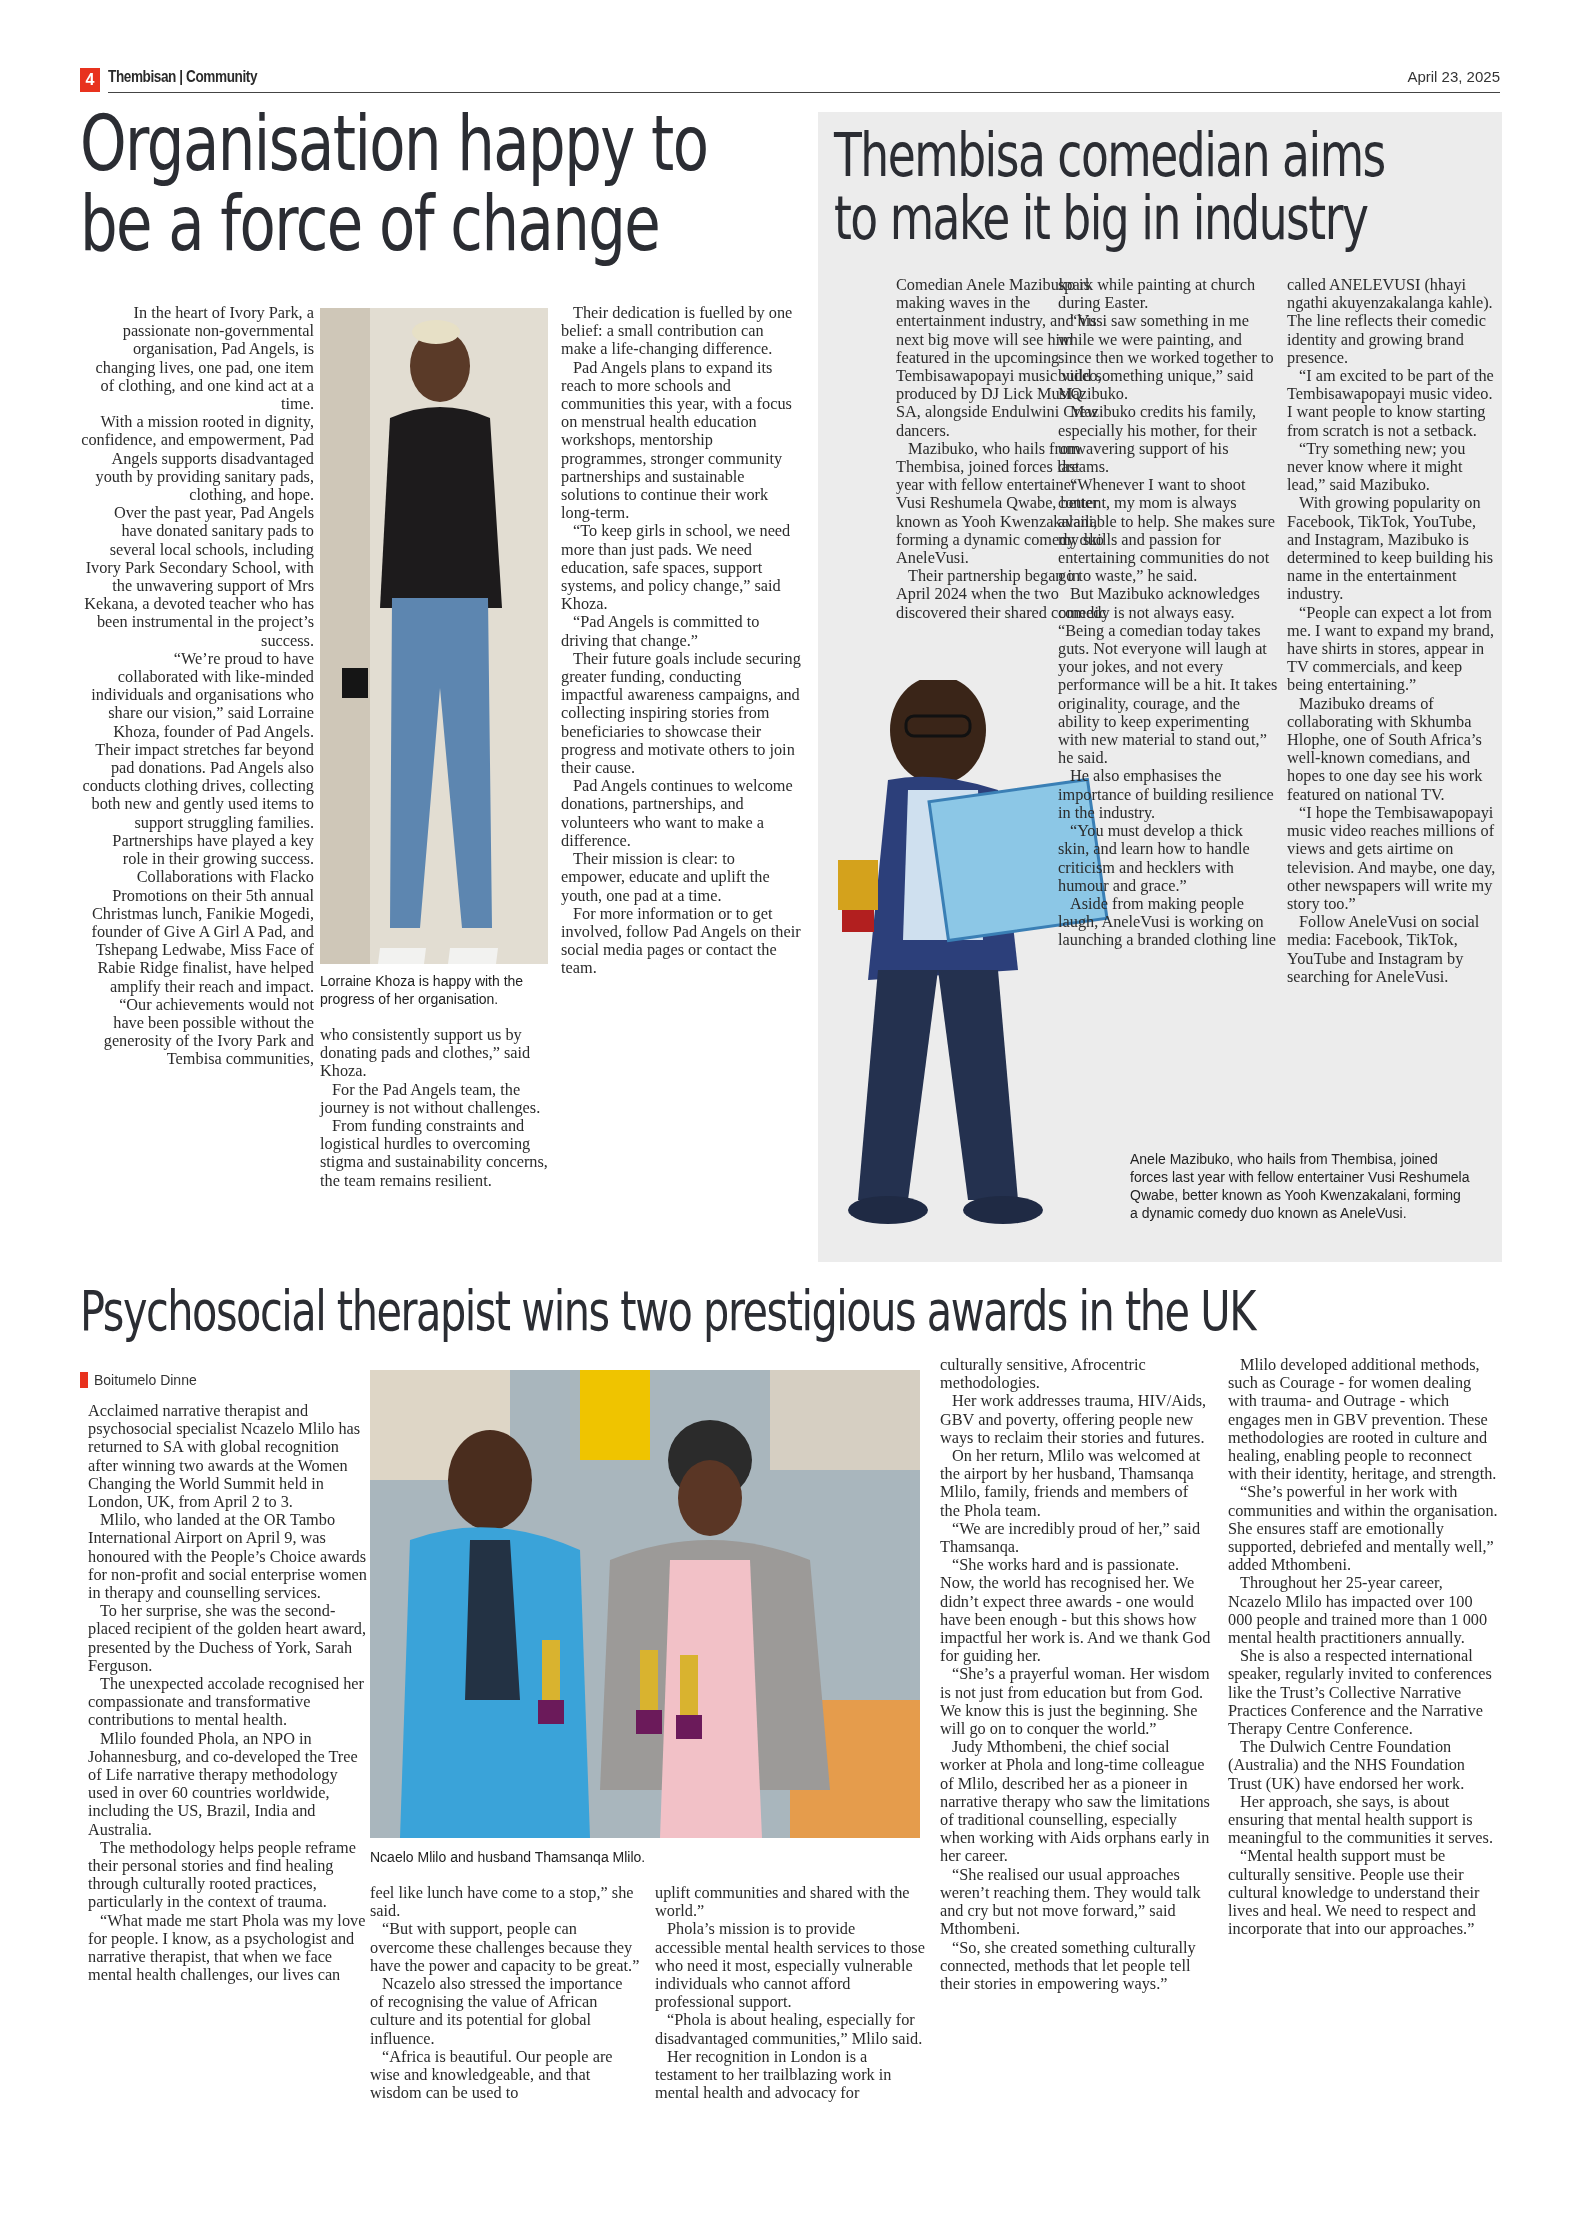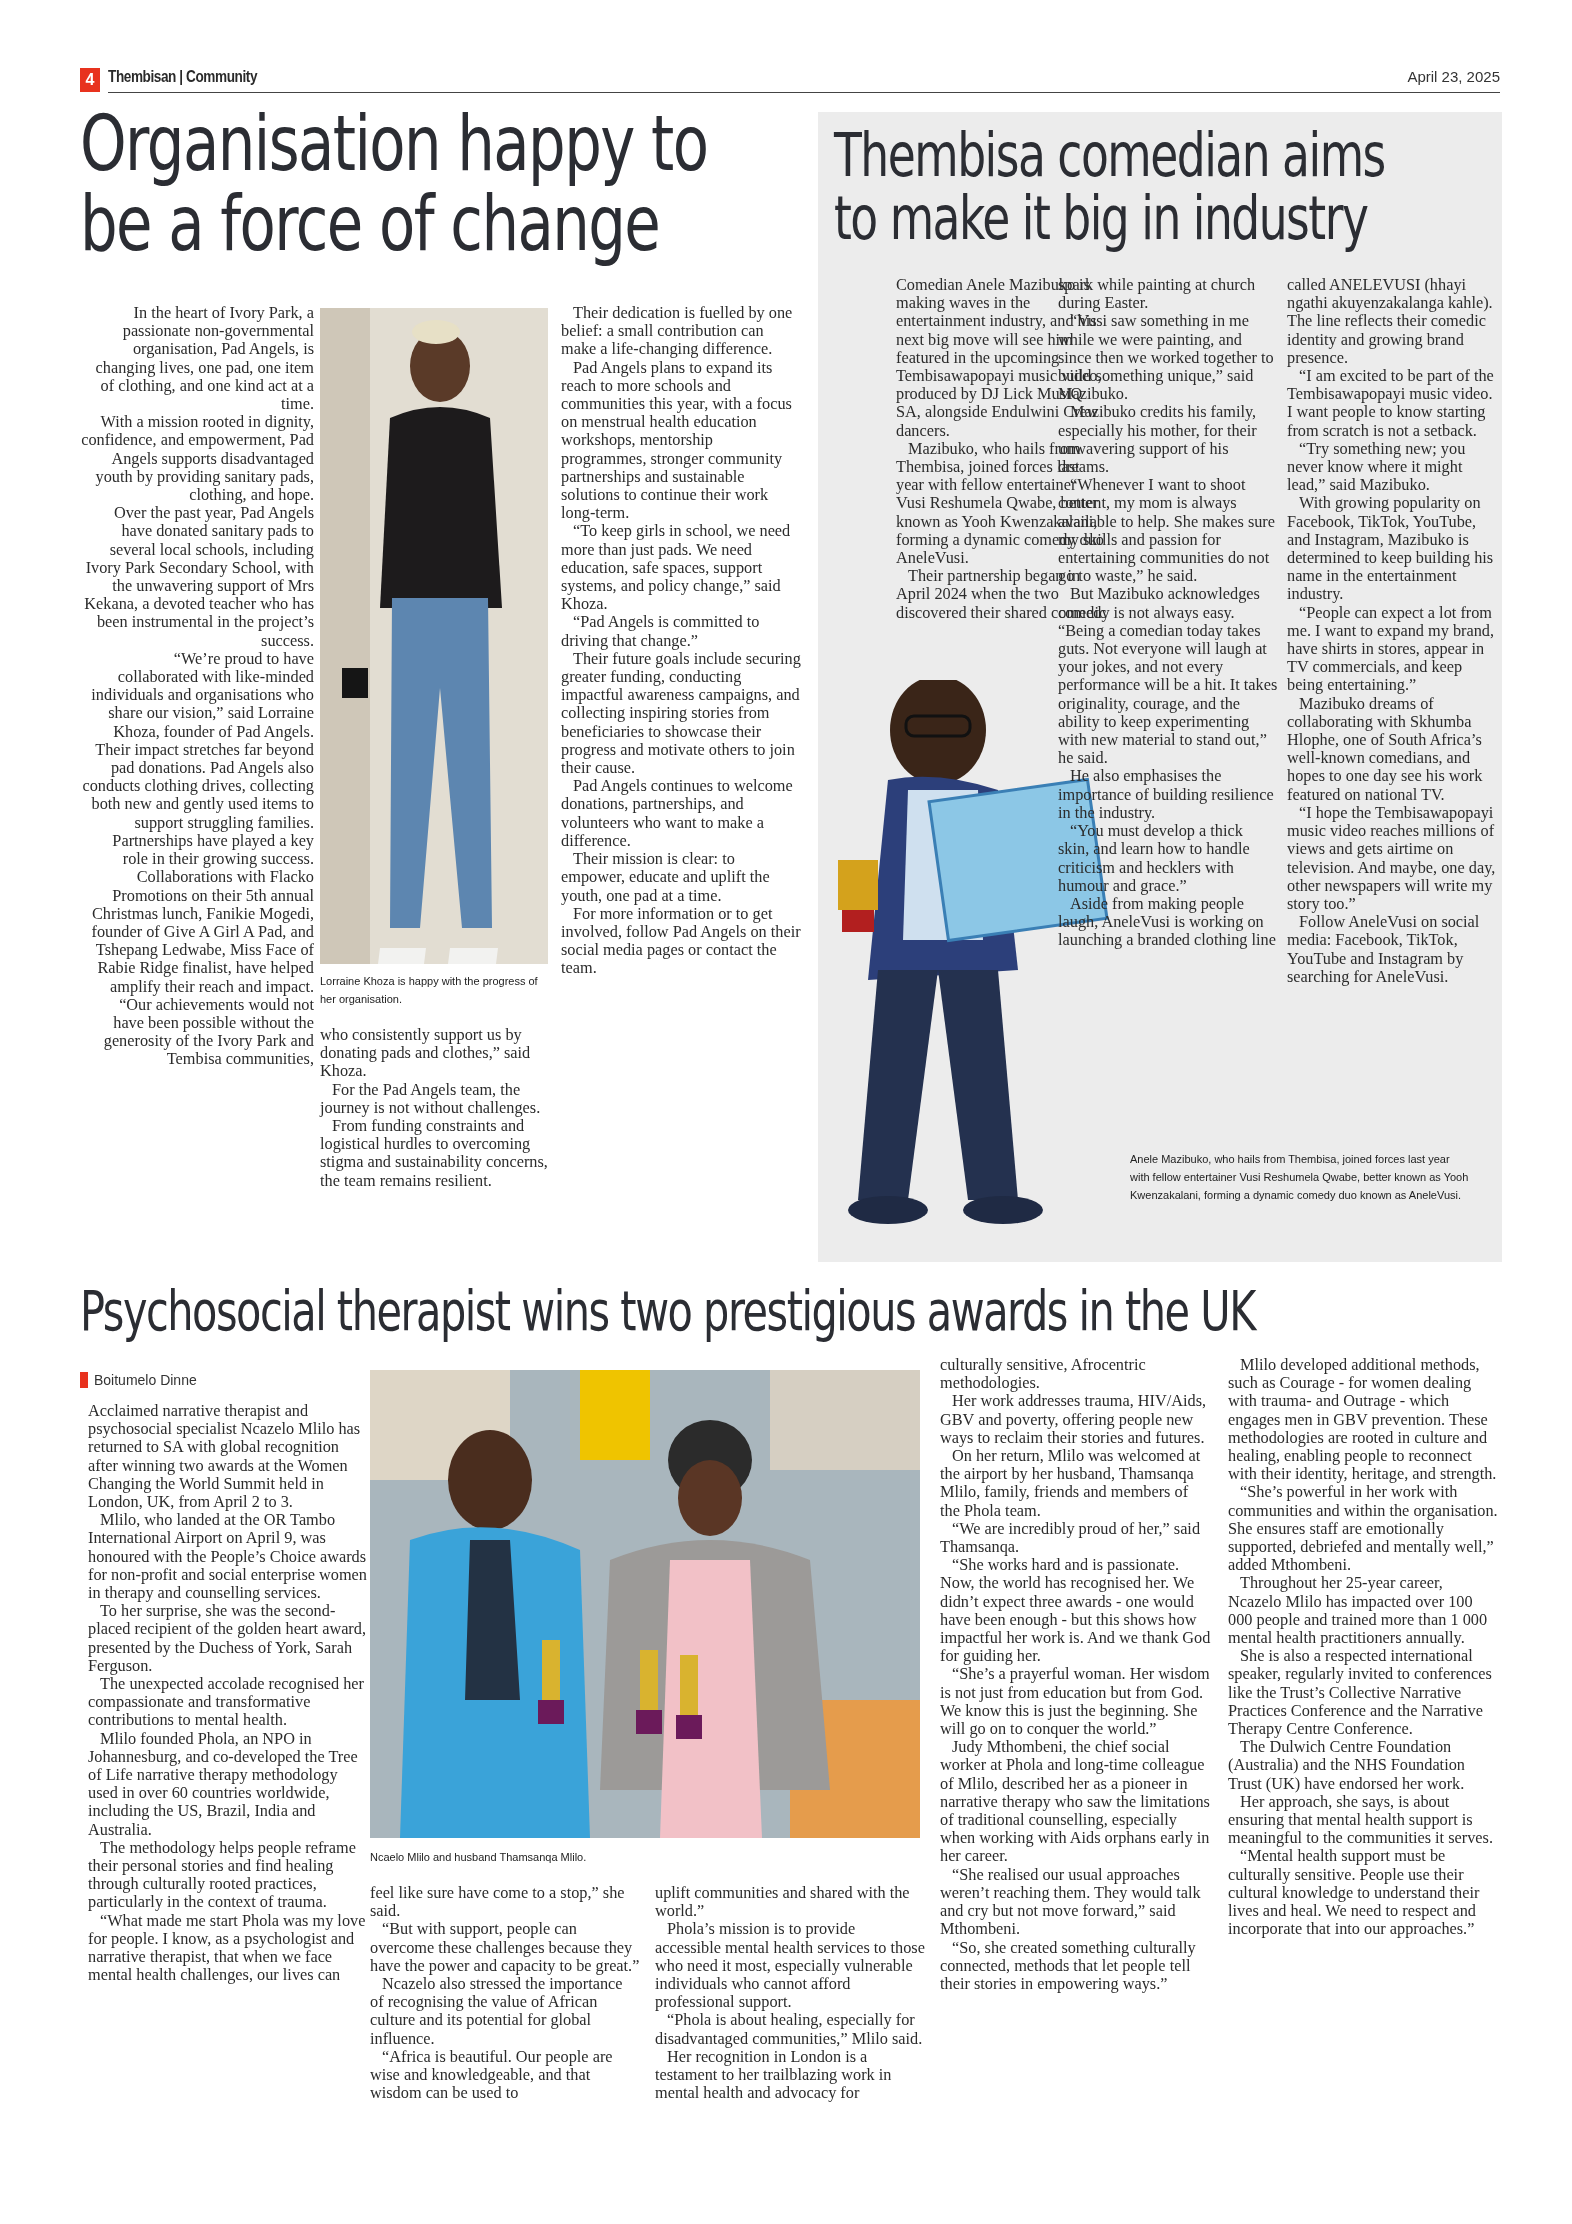--- a/index.html
+++ b/index.html
@@ -26,7 +26,7 @@
   .col p + p { text-indent: 12px; }
   .col p.first { text-indent: 0; }
 
-  .caption { position: absolute; font-family: "Liberation Sans", sans-serif; font-size: 11px; line-height: 18px; color: #222; }
+  .caption { position: absolute; font-family: "Liberation Sans", sans-serif; font-size: 14px; line-height: 18px; color: #222; }
 
   .photo { position: absolute; overflow: hidden; }
   .photo-khoza { left: 320px; top: 308px; width: 228px; height: 656px; background: linear-gradient(180deg,#e9e5dd 0%,#d9d3c6 40%,#c8c0b0 100%); }

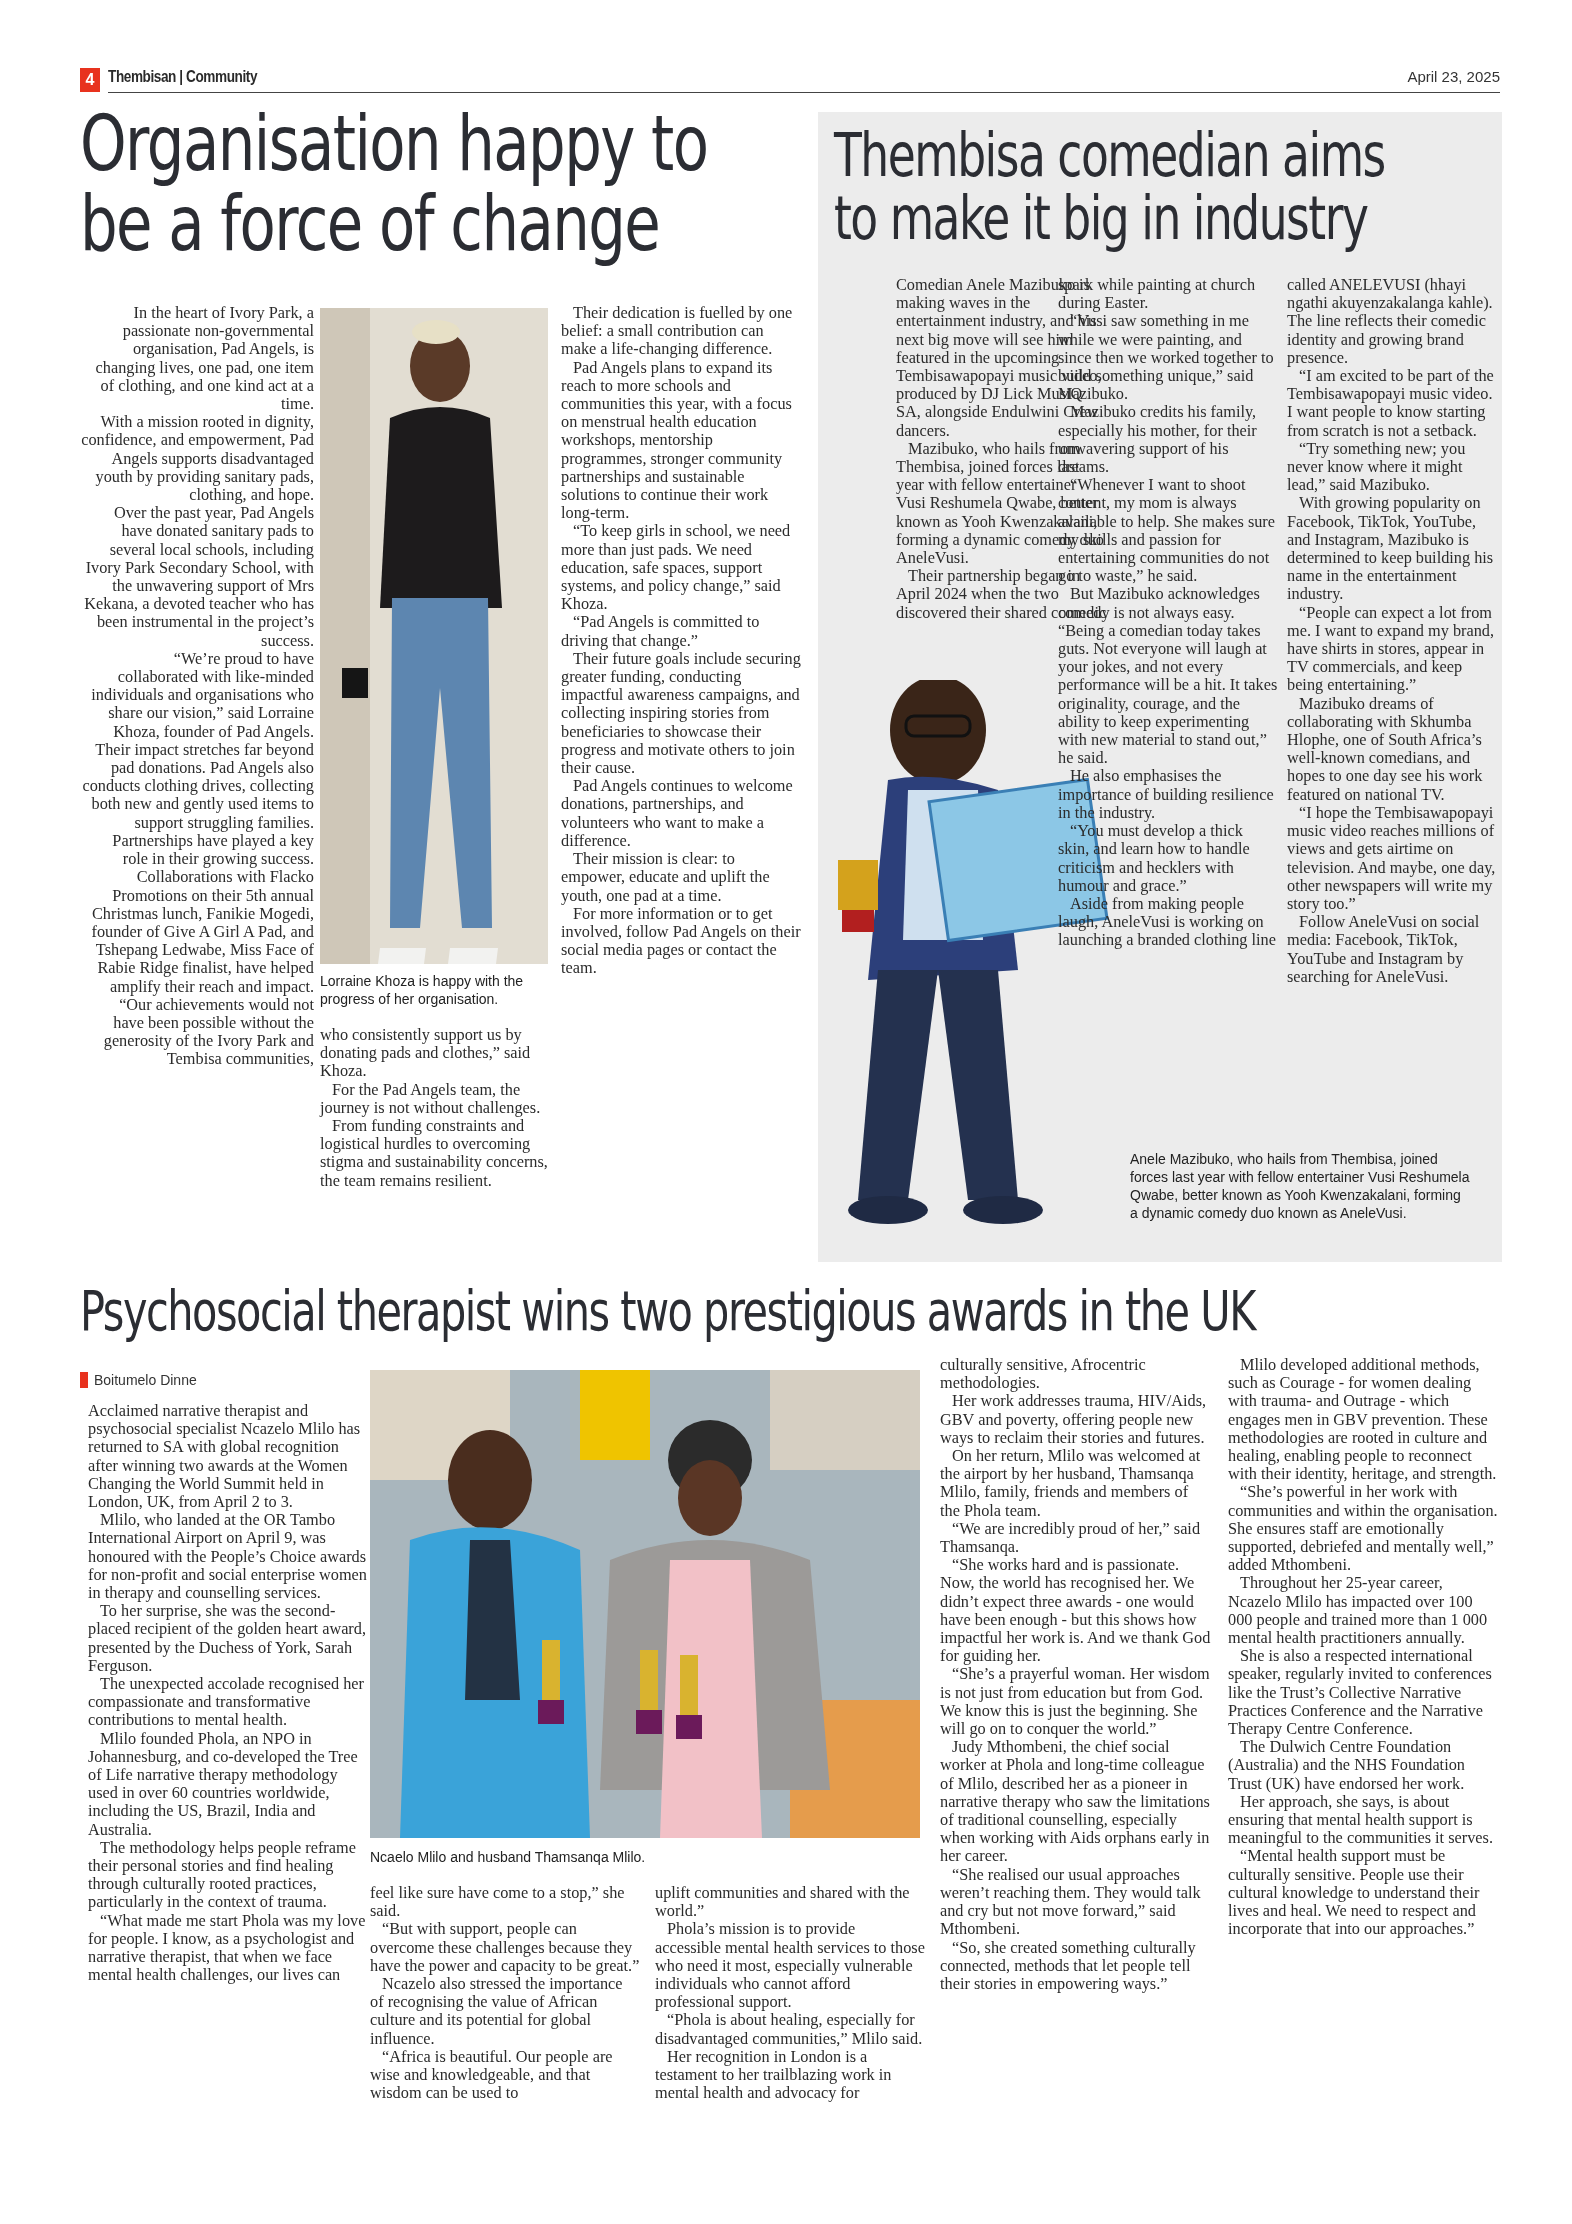--- a/index.html
+++ b/index.html
@@ -190,7 +190,7 @@
 <div class="caption" style="left:370px; top:1848px; width:550px;">Ncaelo Mlilo and husband Thamsanqa Mlilo.</div>
 
 <div class="col" style="left:370px; top:1884px; width:270px;">
-  <p class="first">feel like sure have come to a stop,” she said.</p>
+  <p class="first">feel like lunch have come to a stop,” she said.</p>
   <p>“But with support, people can overcome these challenges because they have the power and capacity to be great.”</p>
   <p>Ncazelo also stressed the importance of recognising the value of African culture and its potential for global influence.</p>
   <p>“Africa is beautiful. Our people are wise and knowledgeable, and that wisdom can be used to</p>

